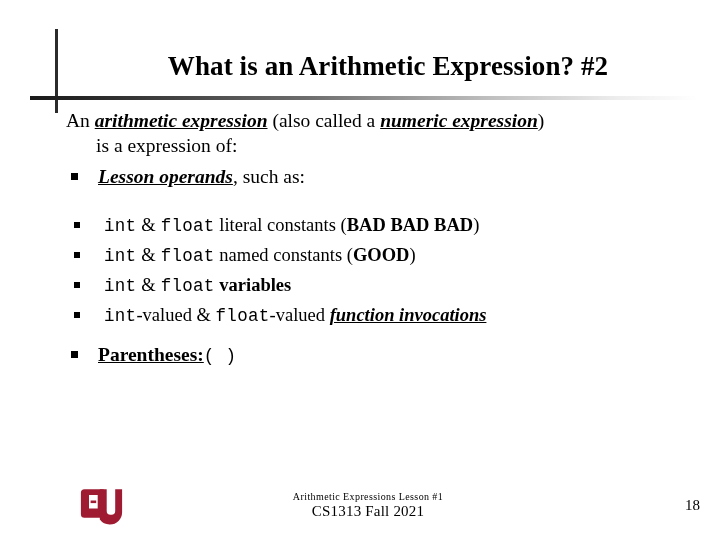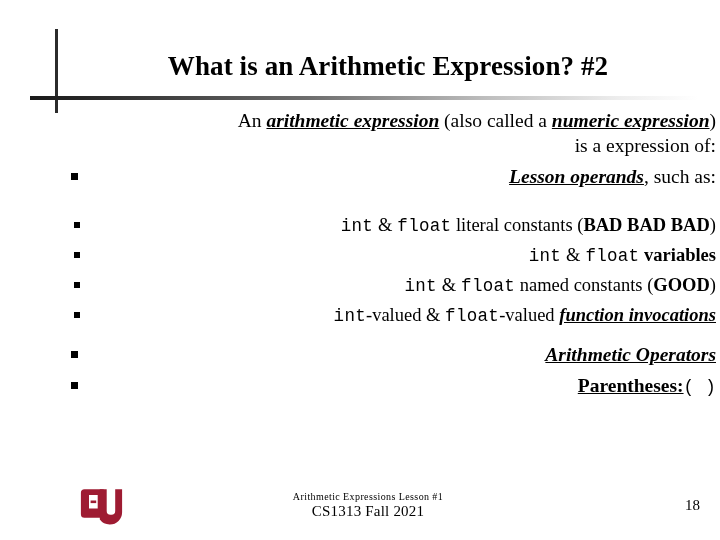--- a/index.html
+++ b/index.html
@@ -61,7 +61,6 @@
     left: 58px;
     top: 108px;
     width: 650px;
-    text-align: right;
   }
 
   .lead {

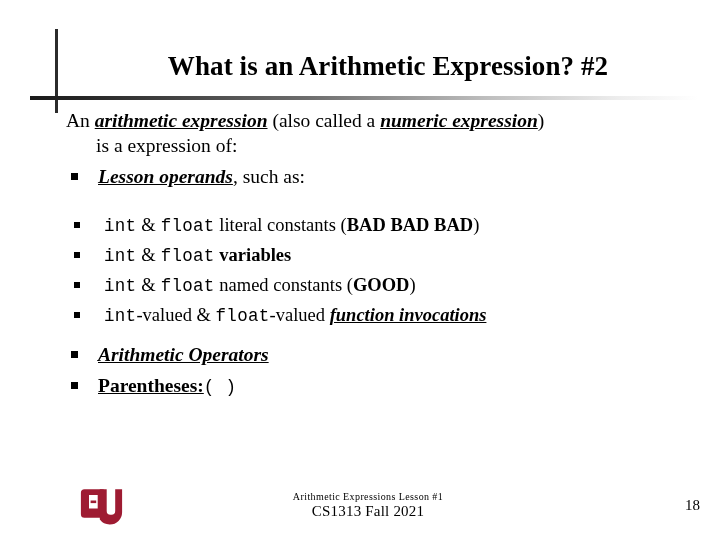--- a/index.html
+++ b/index.html
@@ -199,12 +199,12 @@
 
       <div class="lvl2">
         <span class="bullet"></span>
+        <span class="mono">int</span><span class="sp"> &amp; </span><span class="mono">float</span><span> named constants (</span><span class="b">GOOD</span><span>)</span>
+      </div>
+
+      <div class="lvl2">
+        <span class="bullet"></span>
         <span class="mono">int</span><span class="sp"> &amp; </span><span class="mono">float</span><span> </span><span class="b">variables</span>
-      </div>
-
-      <div class="lvl2">
-        <span class="bullet"></span>
-        <span class="mono">int</span><span class="sp"> &amp; </span><span class="mono">float</span><span> named constants (</span><span class="b">GOOD</span><span>)</span>
       </div>
 
       <div class="lvl2">

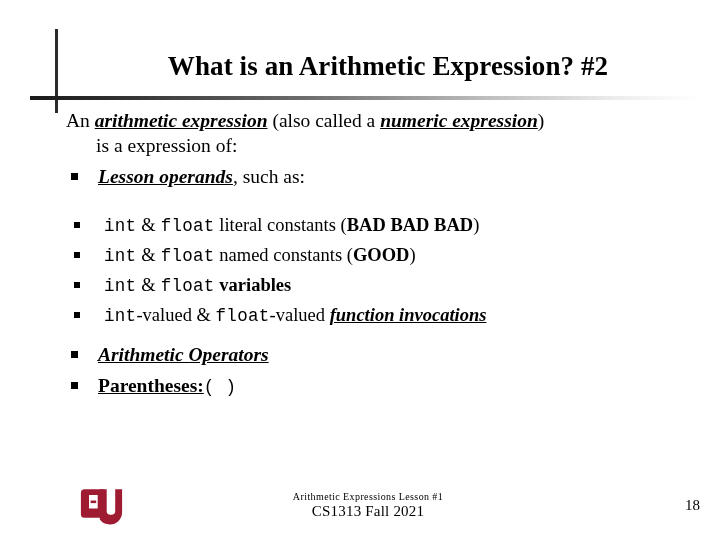--- a/index.html
+++ b/index.html
@@ -216,7 +216,6 @@
 
     <div class="lvl1 gap-top">
       <span class="bullet"></span>
-      <span class="biu">Arithmetic Operators</span>
     </div>
 
     <div class="lvl1">

